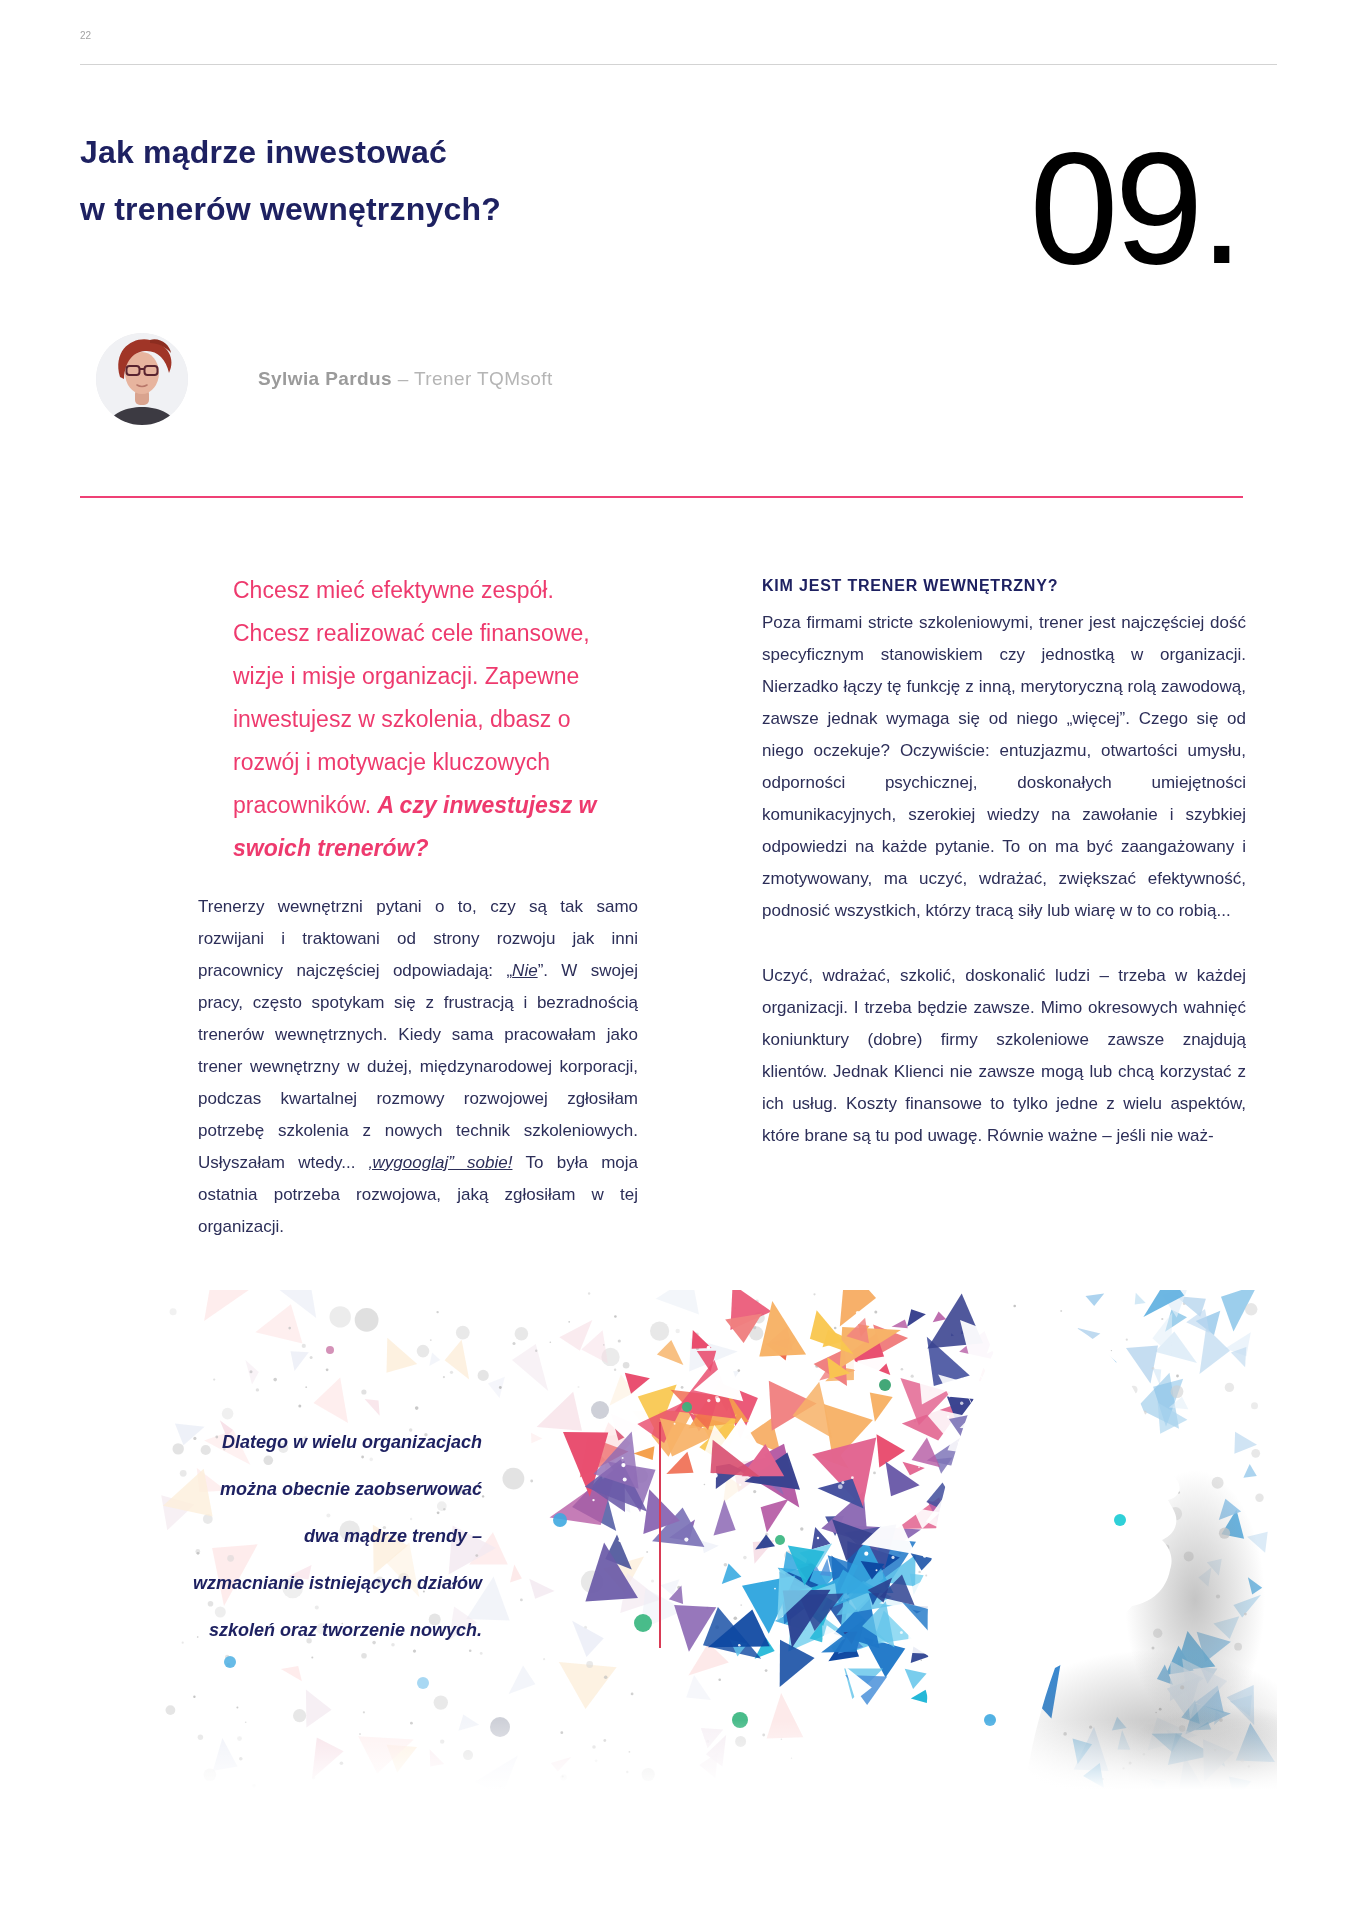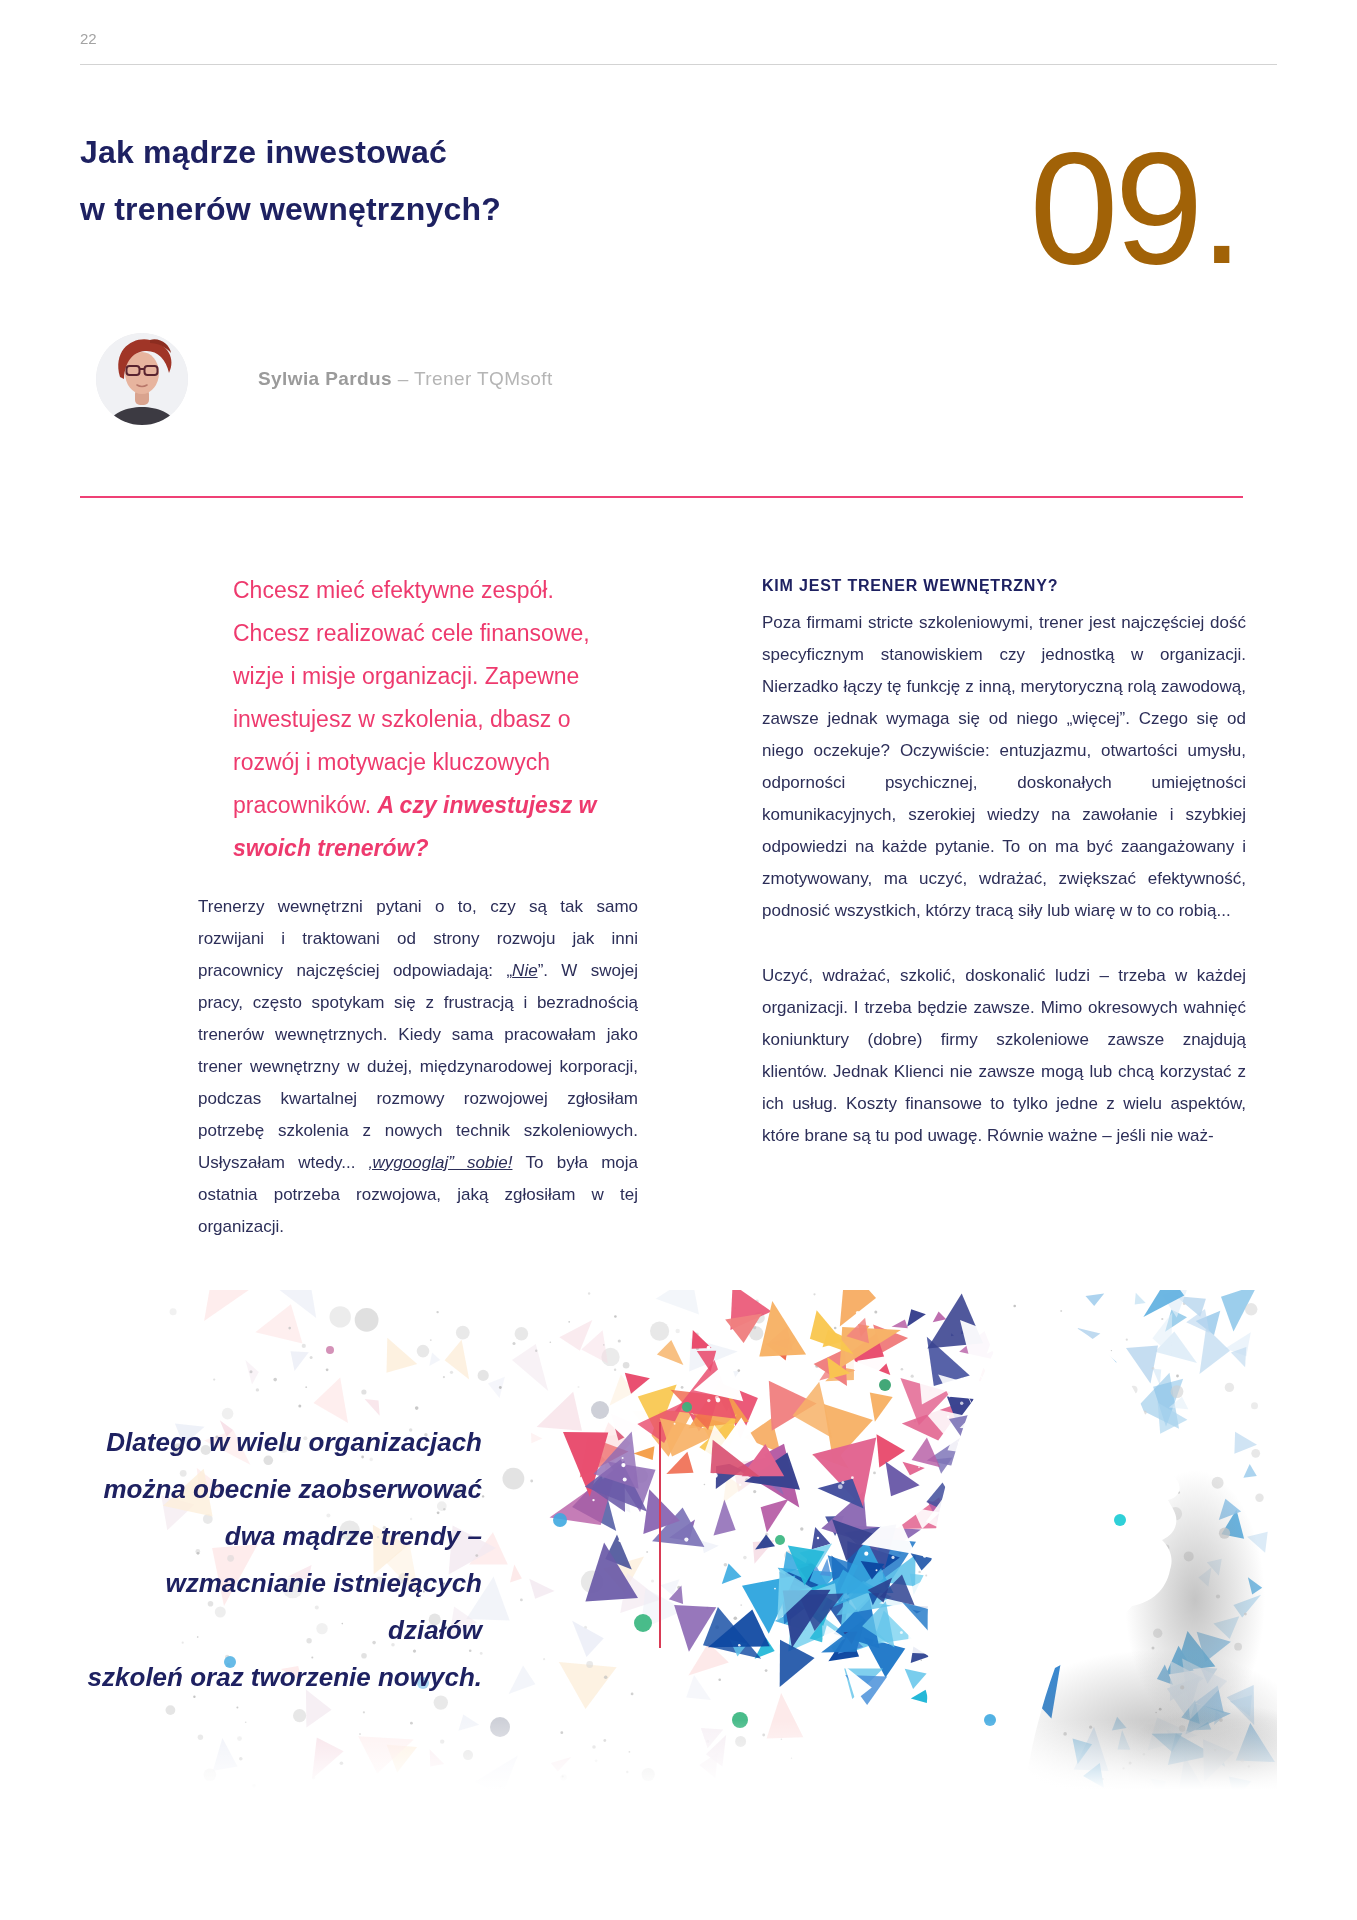--- a/index.html
+++ b/index.html
@@ -6,7 +6,7 @@
   body{font-family:"Liberation Sans","DejaVu Sans",sans-serif;}
   #page{position:relative;width:1357px;height:1920px;background:#ffffff;overflow:hidden;}
 
-  .pagenum{position:absolute;left:80px;top:30px;font-size:15px;color:#a3a3a3;}
+  .pagenum{position:absolute;left:80px;top:30px;font-size:10px;color:#a3a3a3;}
   .toprule{position:absolute;left:80px;top:64px;width:1197px;height:1px;background:#d3d3d3;}
 
   .title{position:absolute;left:80px;top:124px;font-size:32px;line-height:57px;

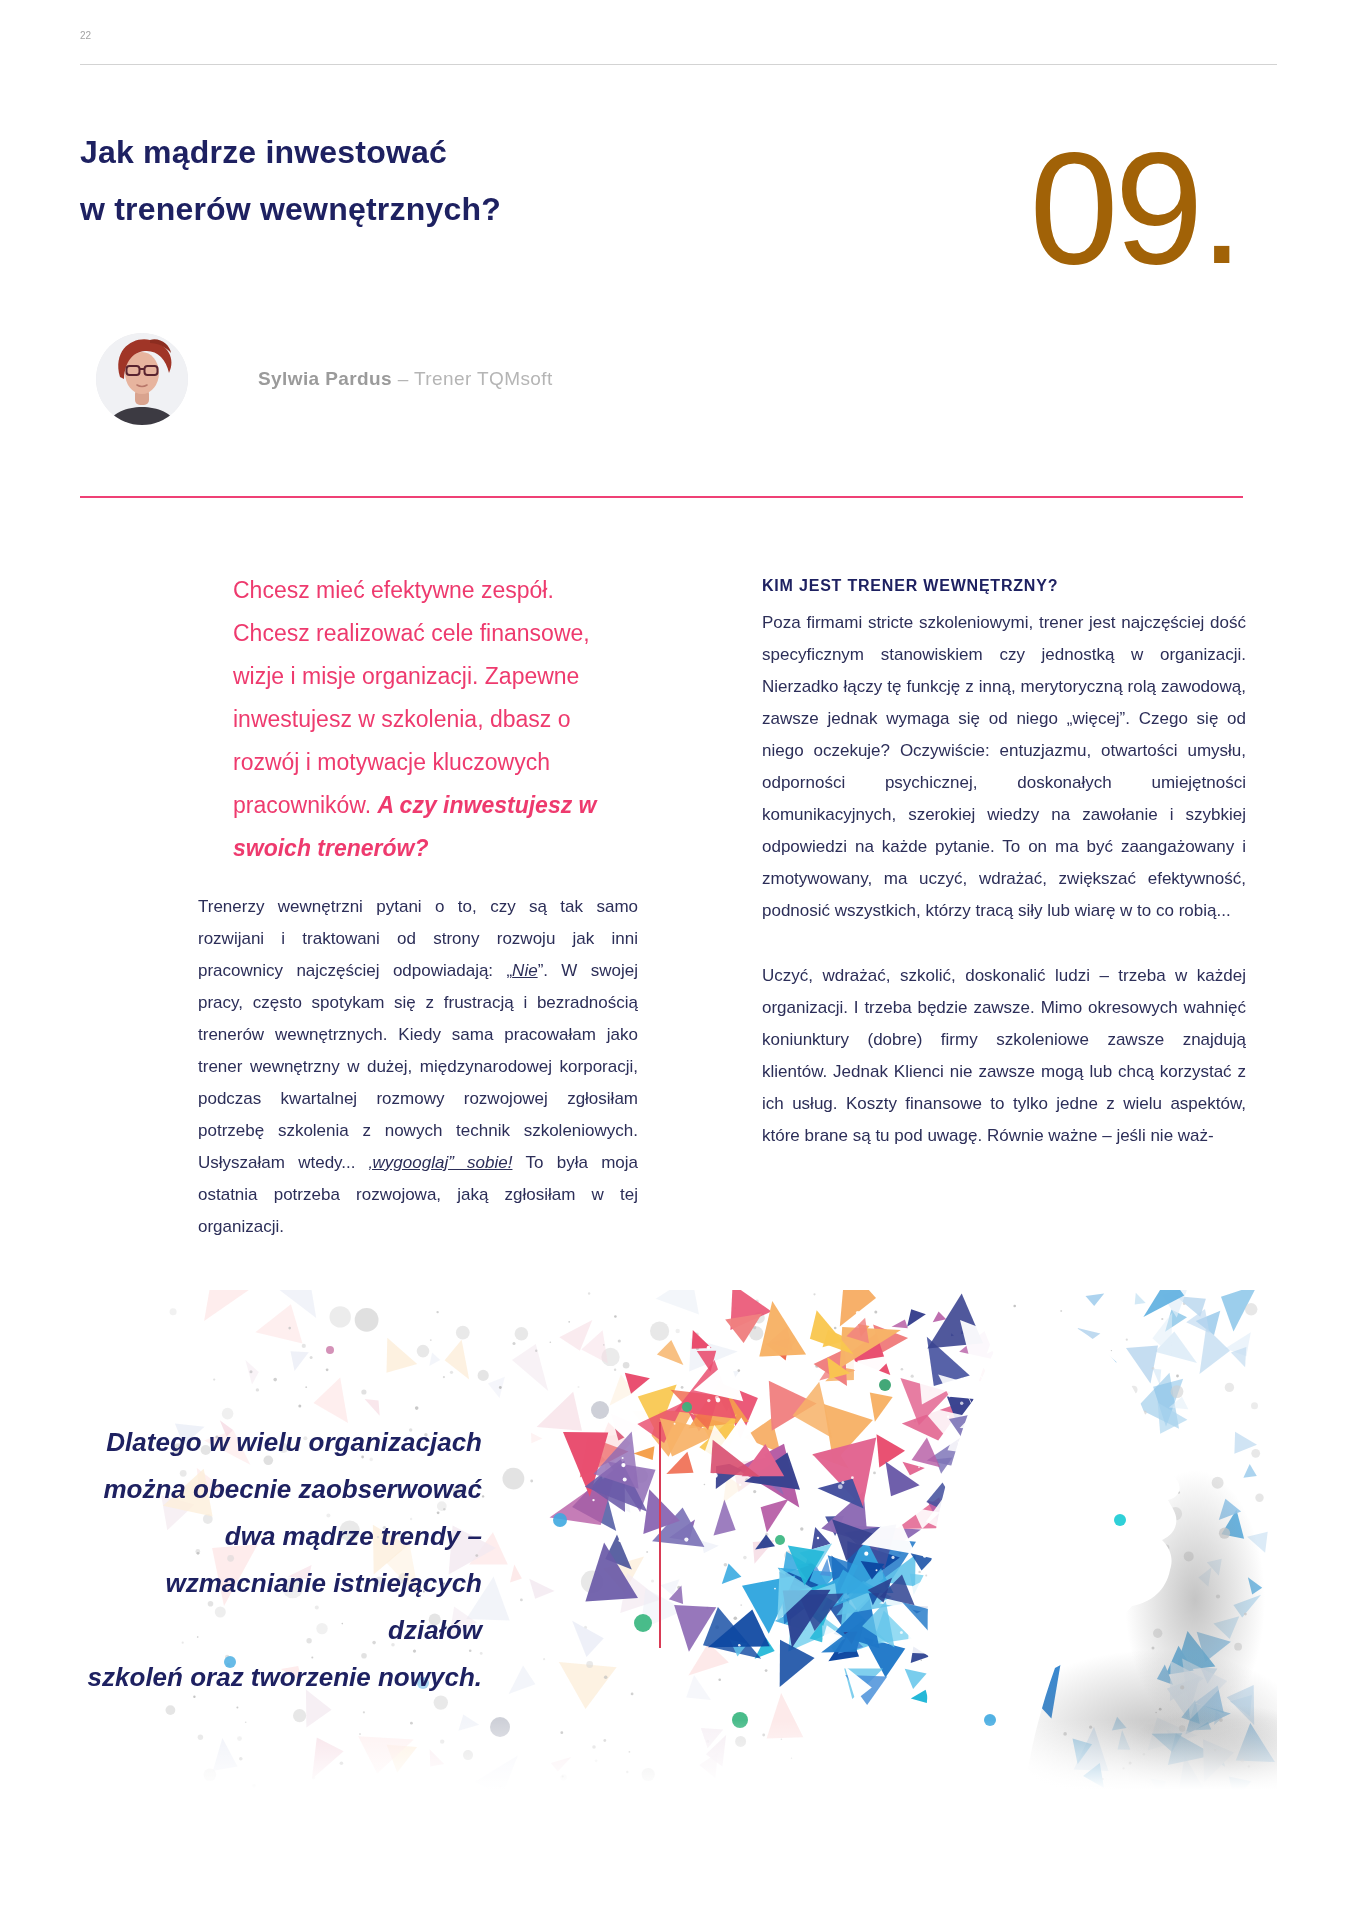--- a/index.html
+++ b/index.html
@@ -12,7 +12,7 @@
   .title{position:absolute;left:80px;top:124px;font-size:32px;line-height:57px;
          font-weight:800;color:#1e2161;letter-spacing:.2px;}
   .num09{position:absolute;right:117px;top:128px;font-size:160px;line-height:1;
-         font-weight:400;color:#a16207;letter-spacing:-4px;}
+         font-weight:400;color:#000000;letter-spacing:-4px;}
 
   .avatar{position:absolute;left:96px;top:333px;width:92px;height:92px;border-radius:50%;
           overflow:hidden;box-shadow:0 0 0 1px #ececef inset;}

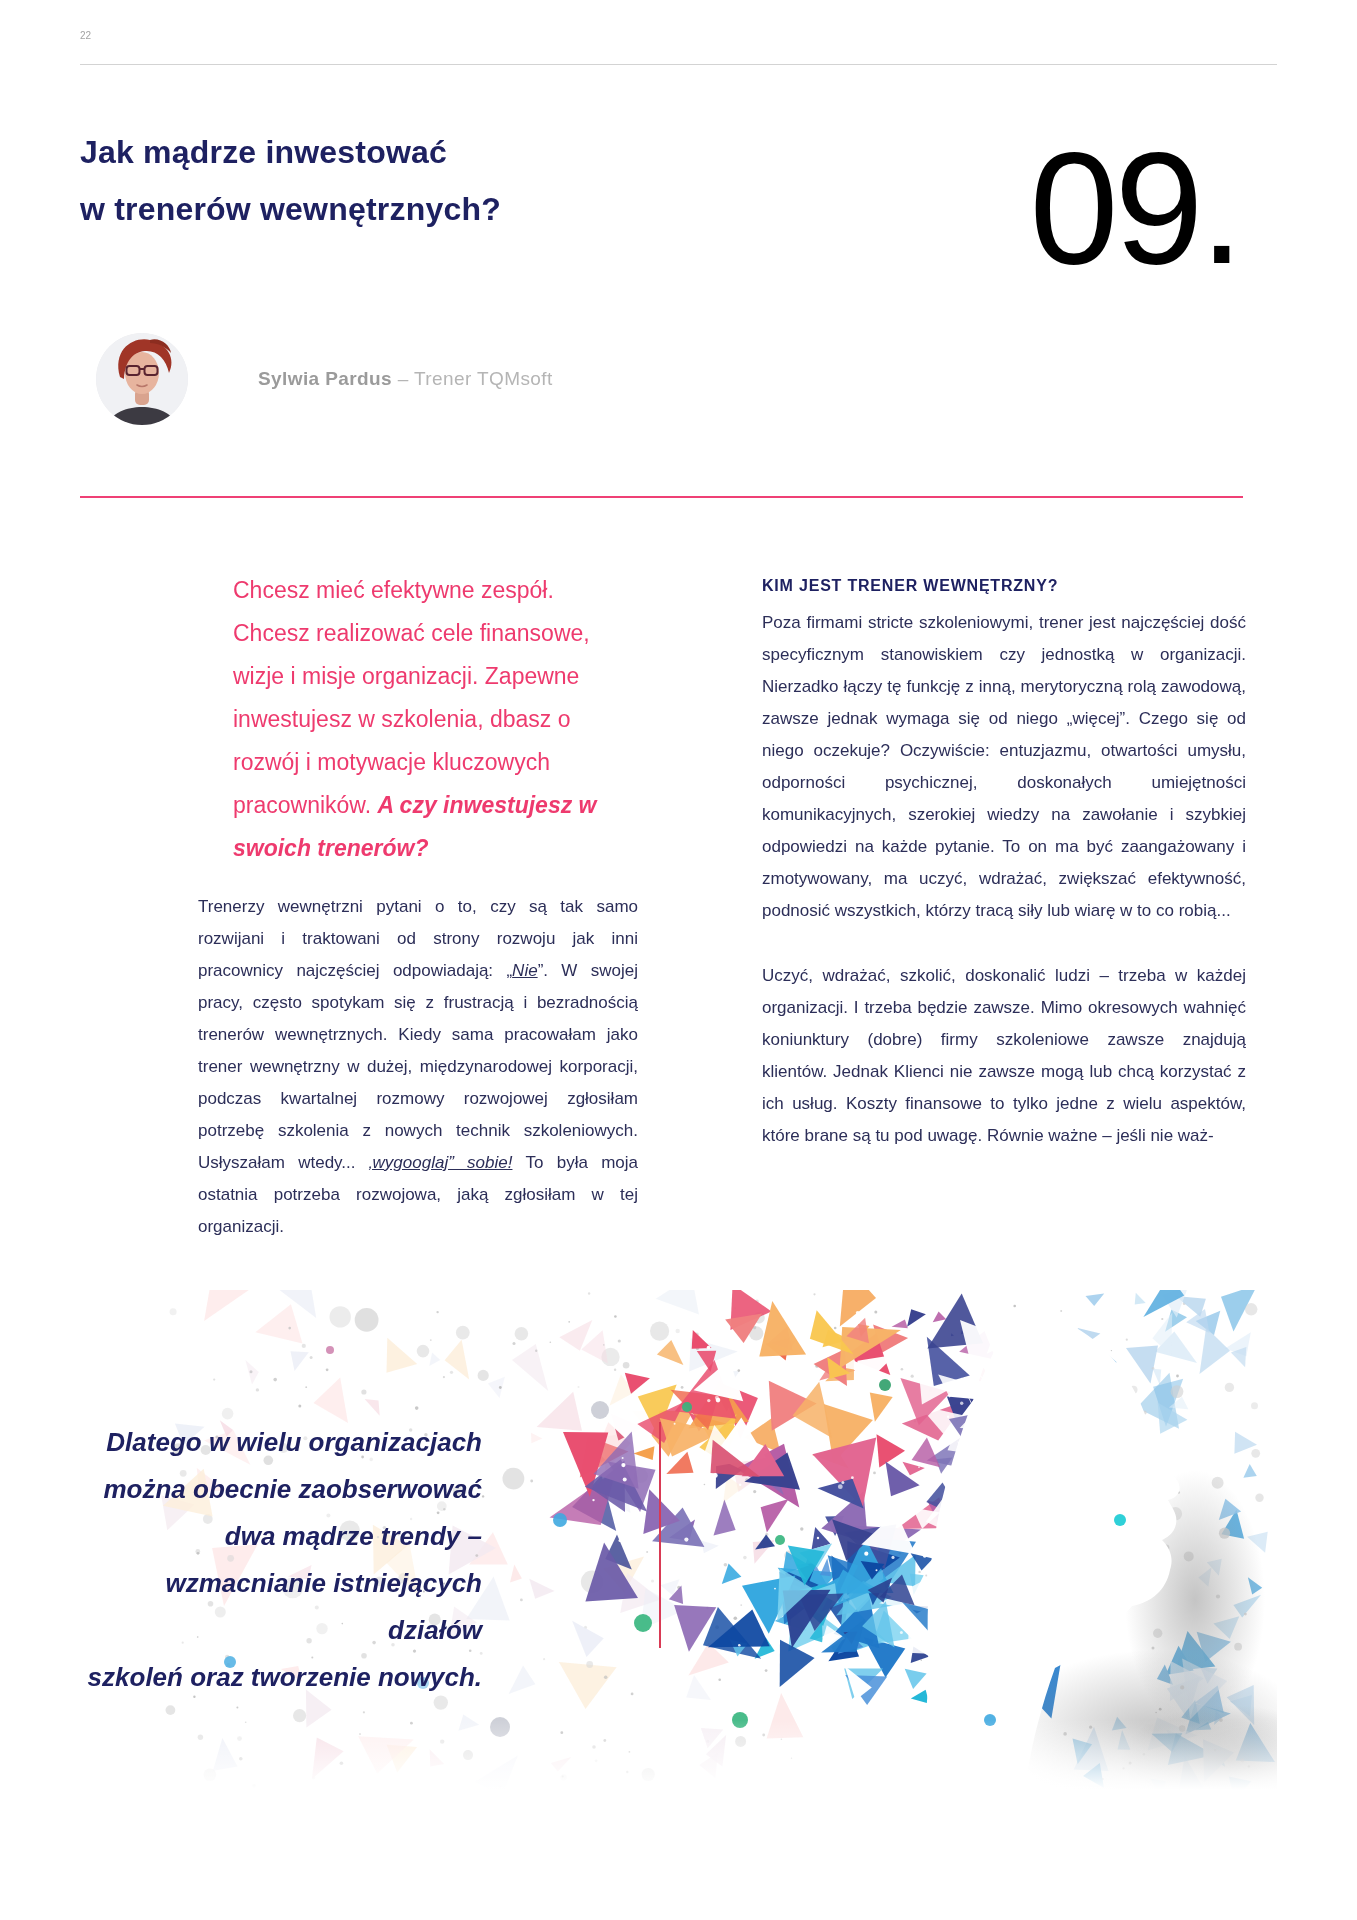--- a/index.html
+++ b/index.html
@@ -33,7 +33,7 @@
   .it{font-style:italic;text-decoration:underline;}
 
   .quote{position:absolute;left:80px;top:1419px;width:402px;text-align:right;z-index:3;
-         font-size:26px;line-height:47px;font-style:italic;font-weight:700;color:#1e2161;}
+         font-size:18px;line-height:47px;font-style:italic;font-weight:700;color:#1e2161;}
   .vline{position:absolute;left:659px;top:1422px;width:2px;height:226px;background:#d93a55;z-index:3;}
 
   #art{position:absolute;left:80px;top:1290px;z-index:1;pointer-events:none;}

